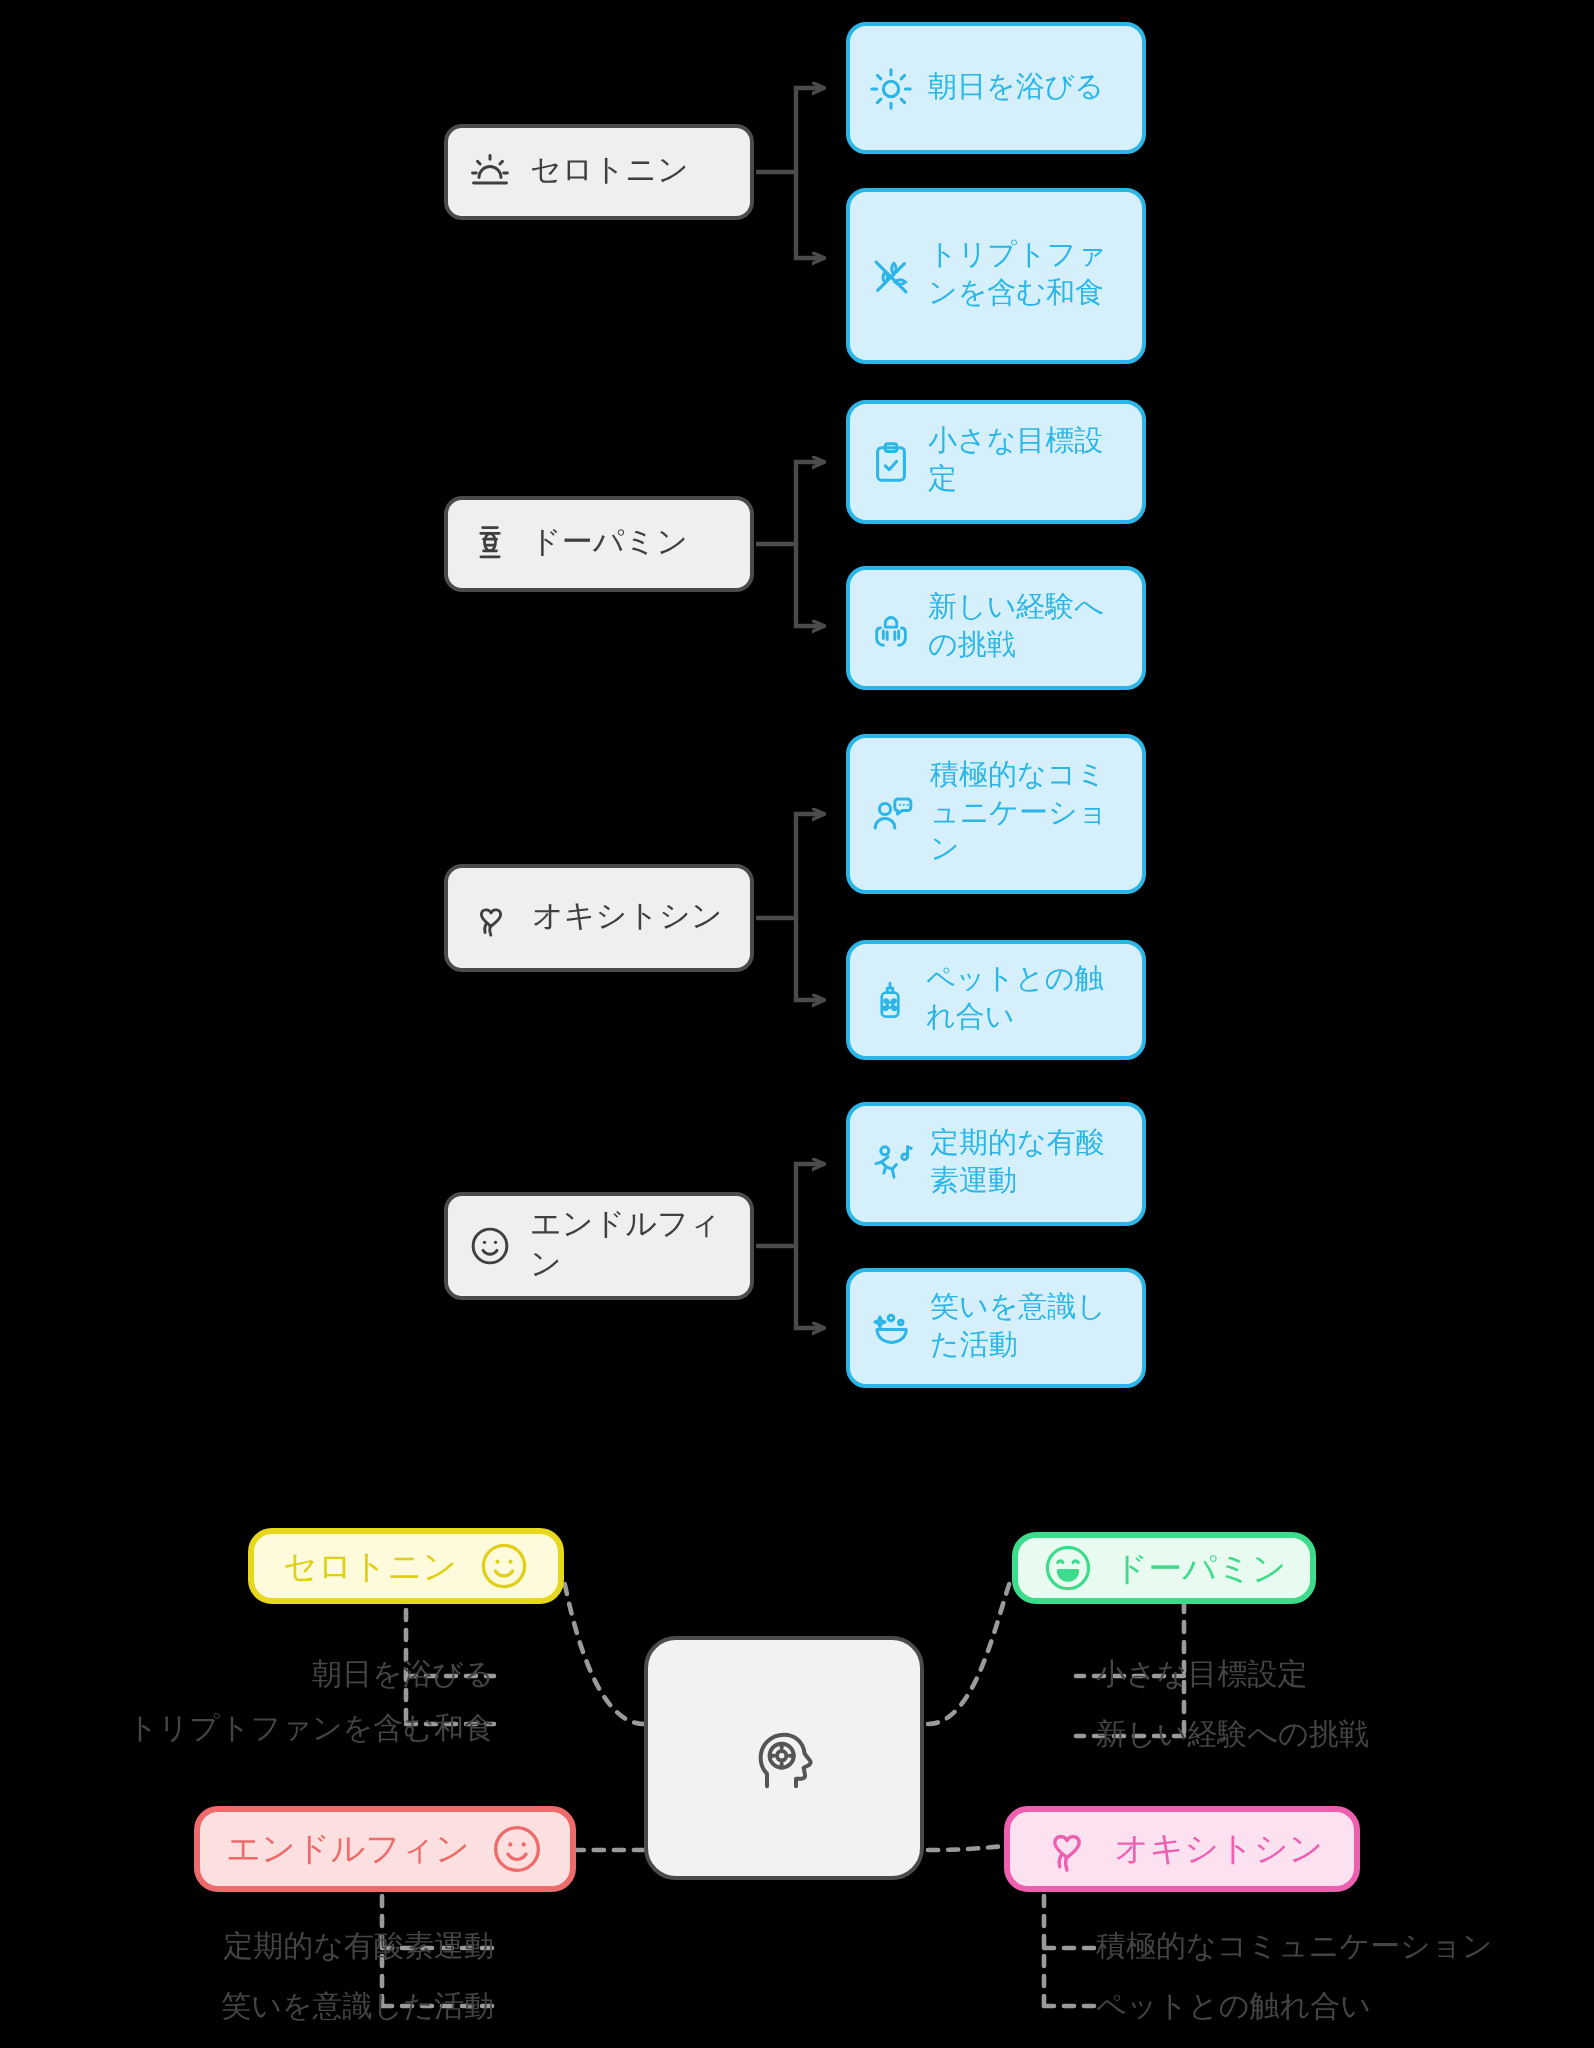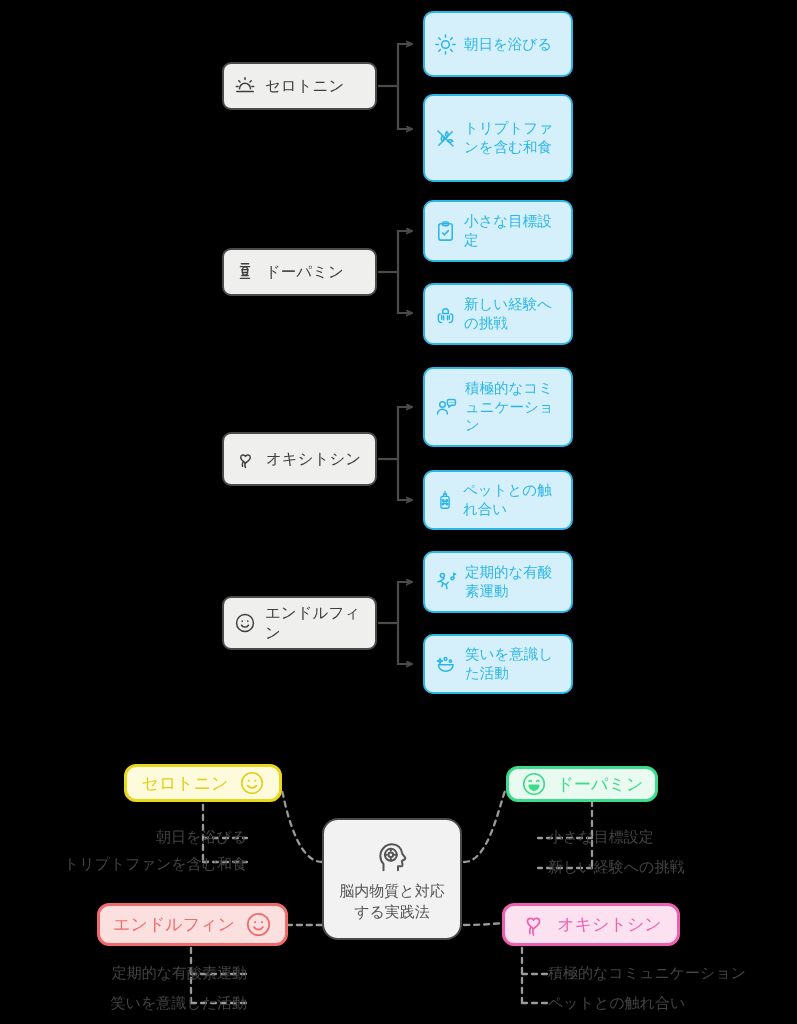--- a/index.html
+++ b/index.html
@@ -345,7 +345,6 @@
       <path d="M11.3 7.7v1.2M11.3 13.7v1.2M7.7 11.3h1.2M13.7 11.3h1.2"></path>
     </svg>
   </span>
-  <span class="label">脳内物質と対応する実践法</span>
 </div>
 
 <div class="mm-node mm-serotonin" style="left:124px; top:764px; width:158px; height:38px;">

